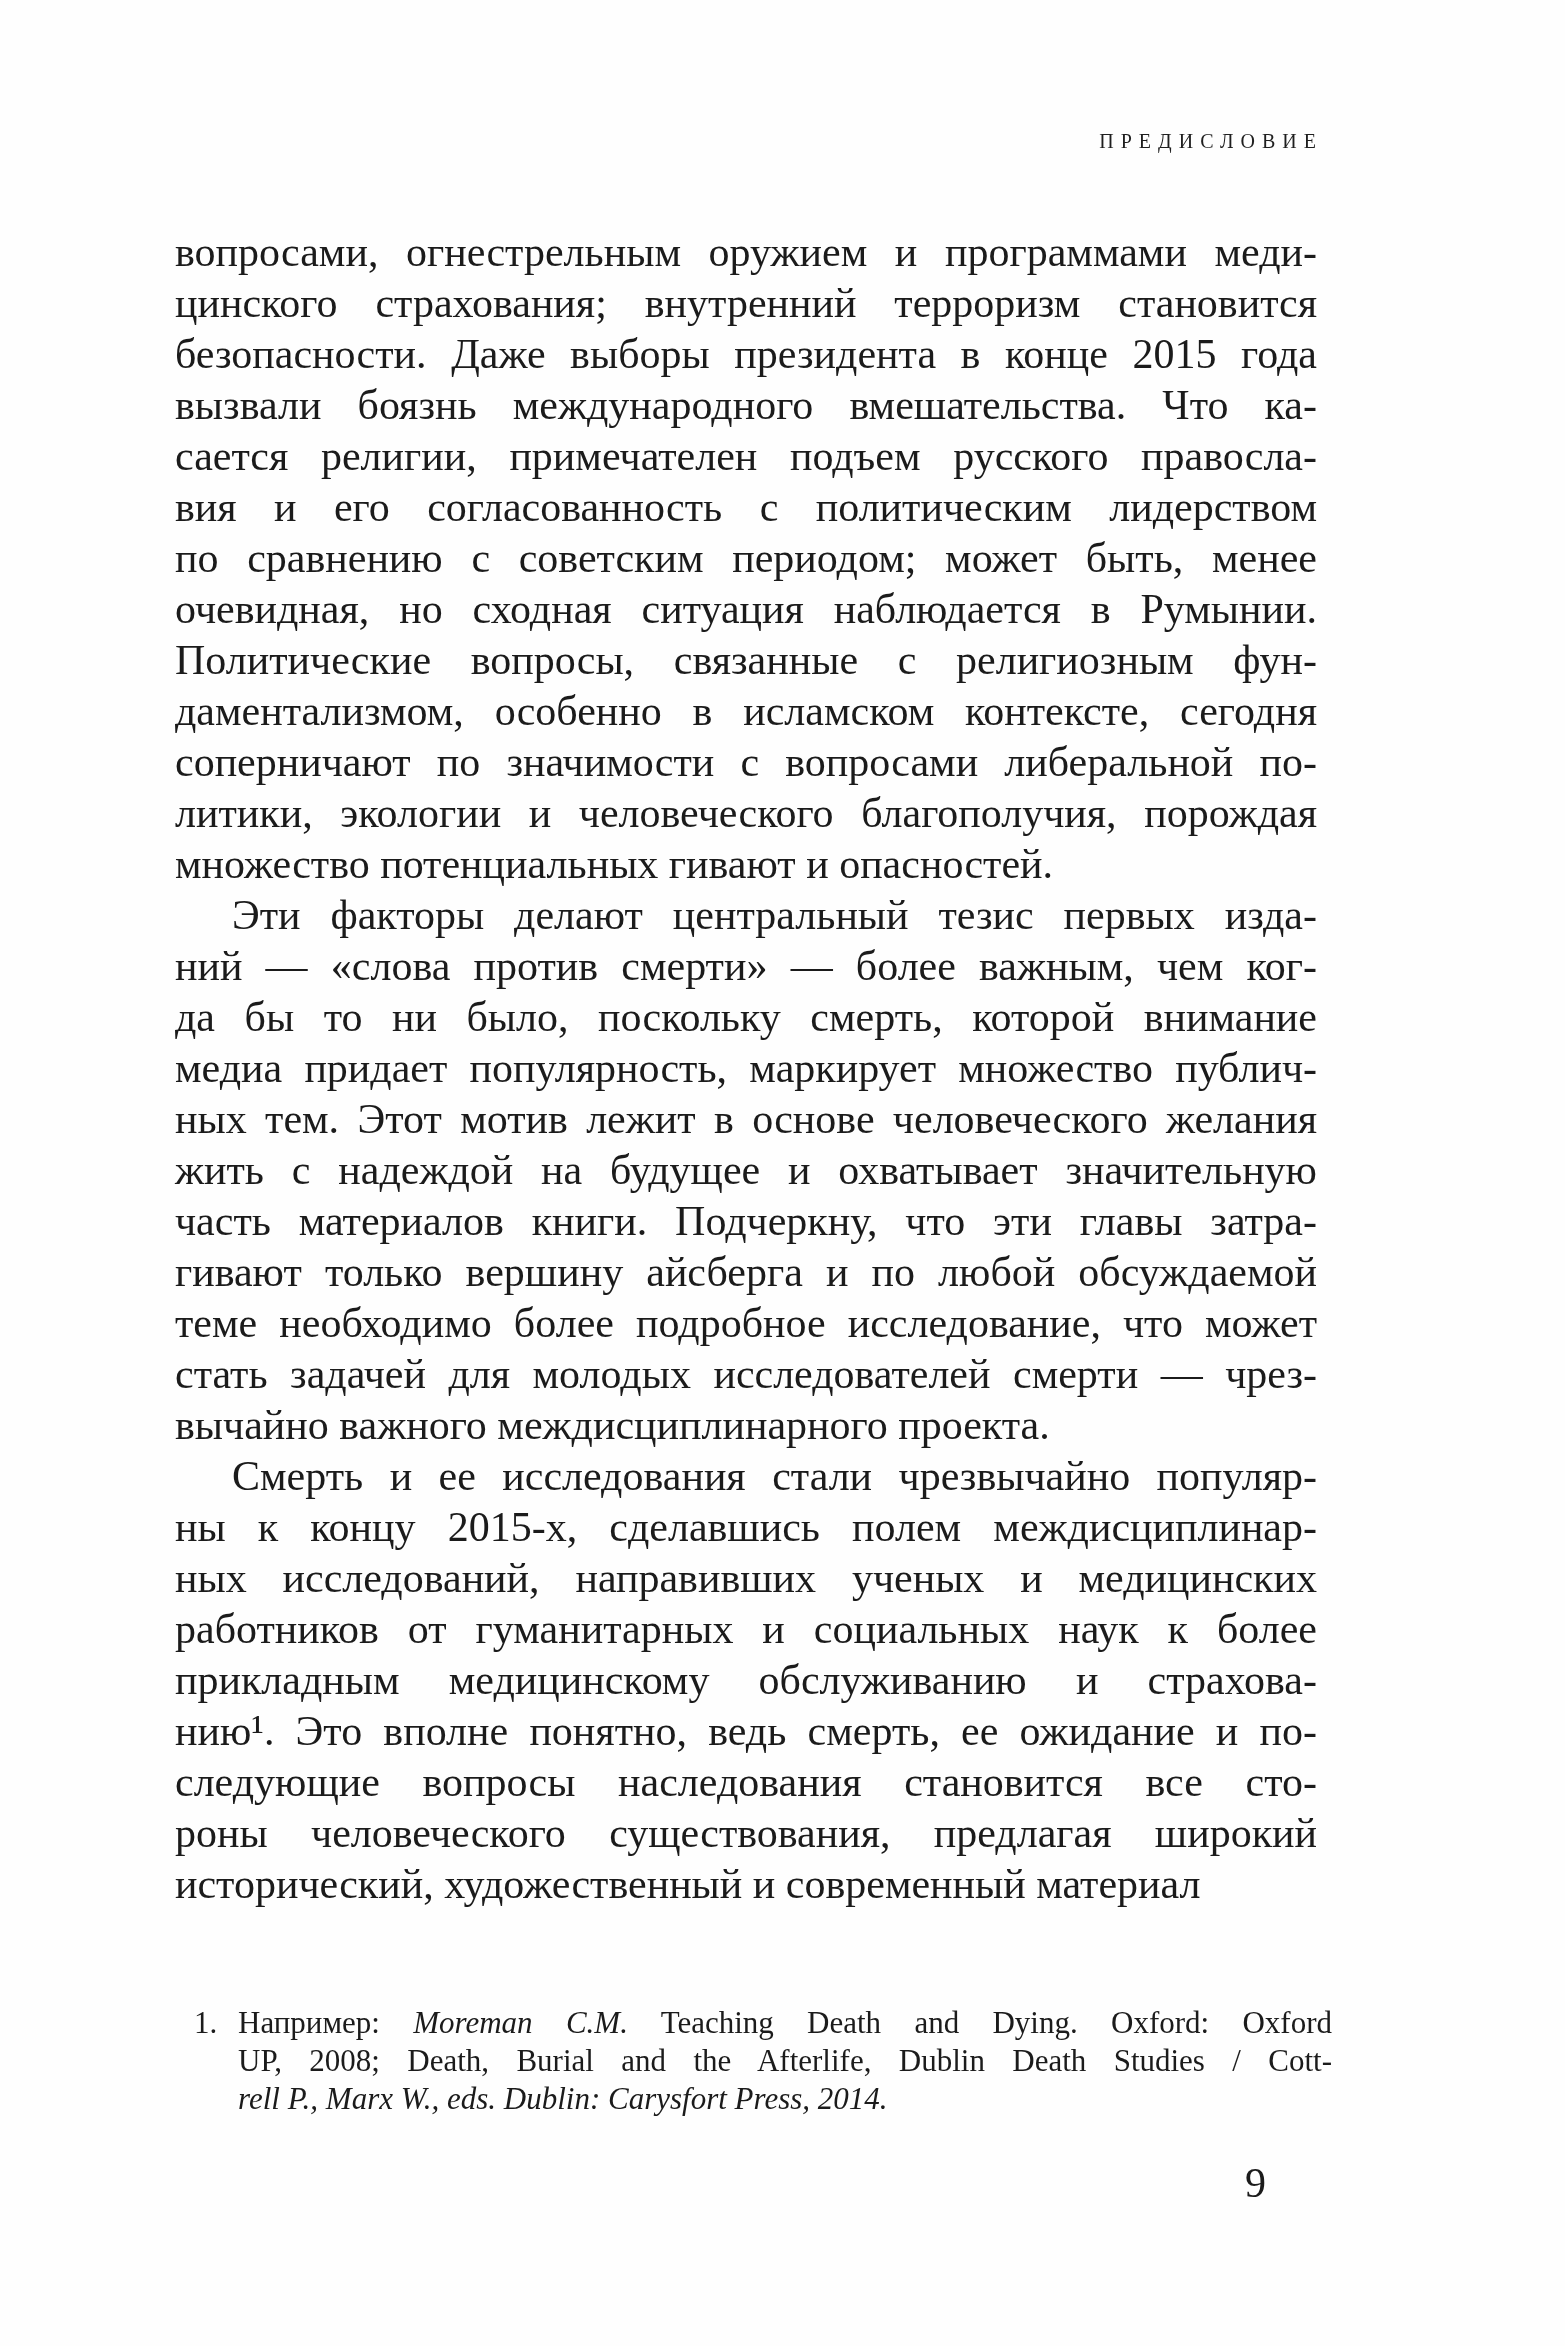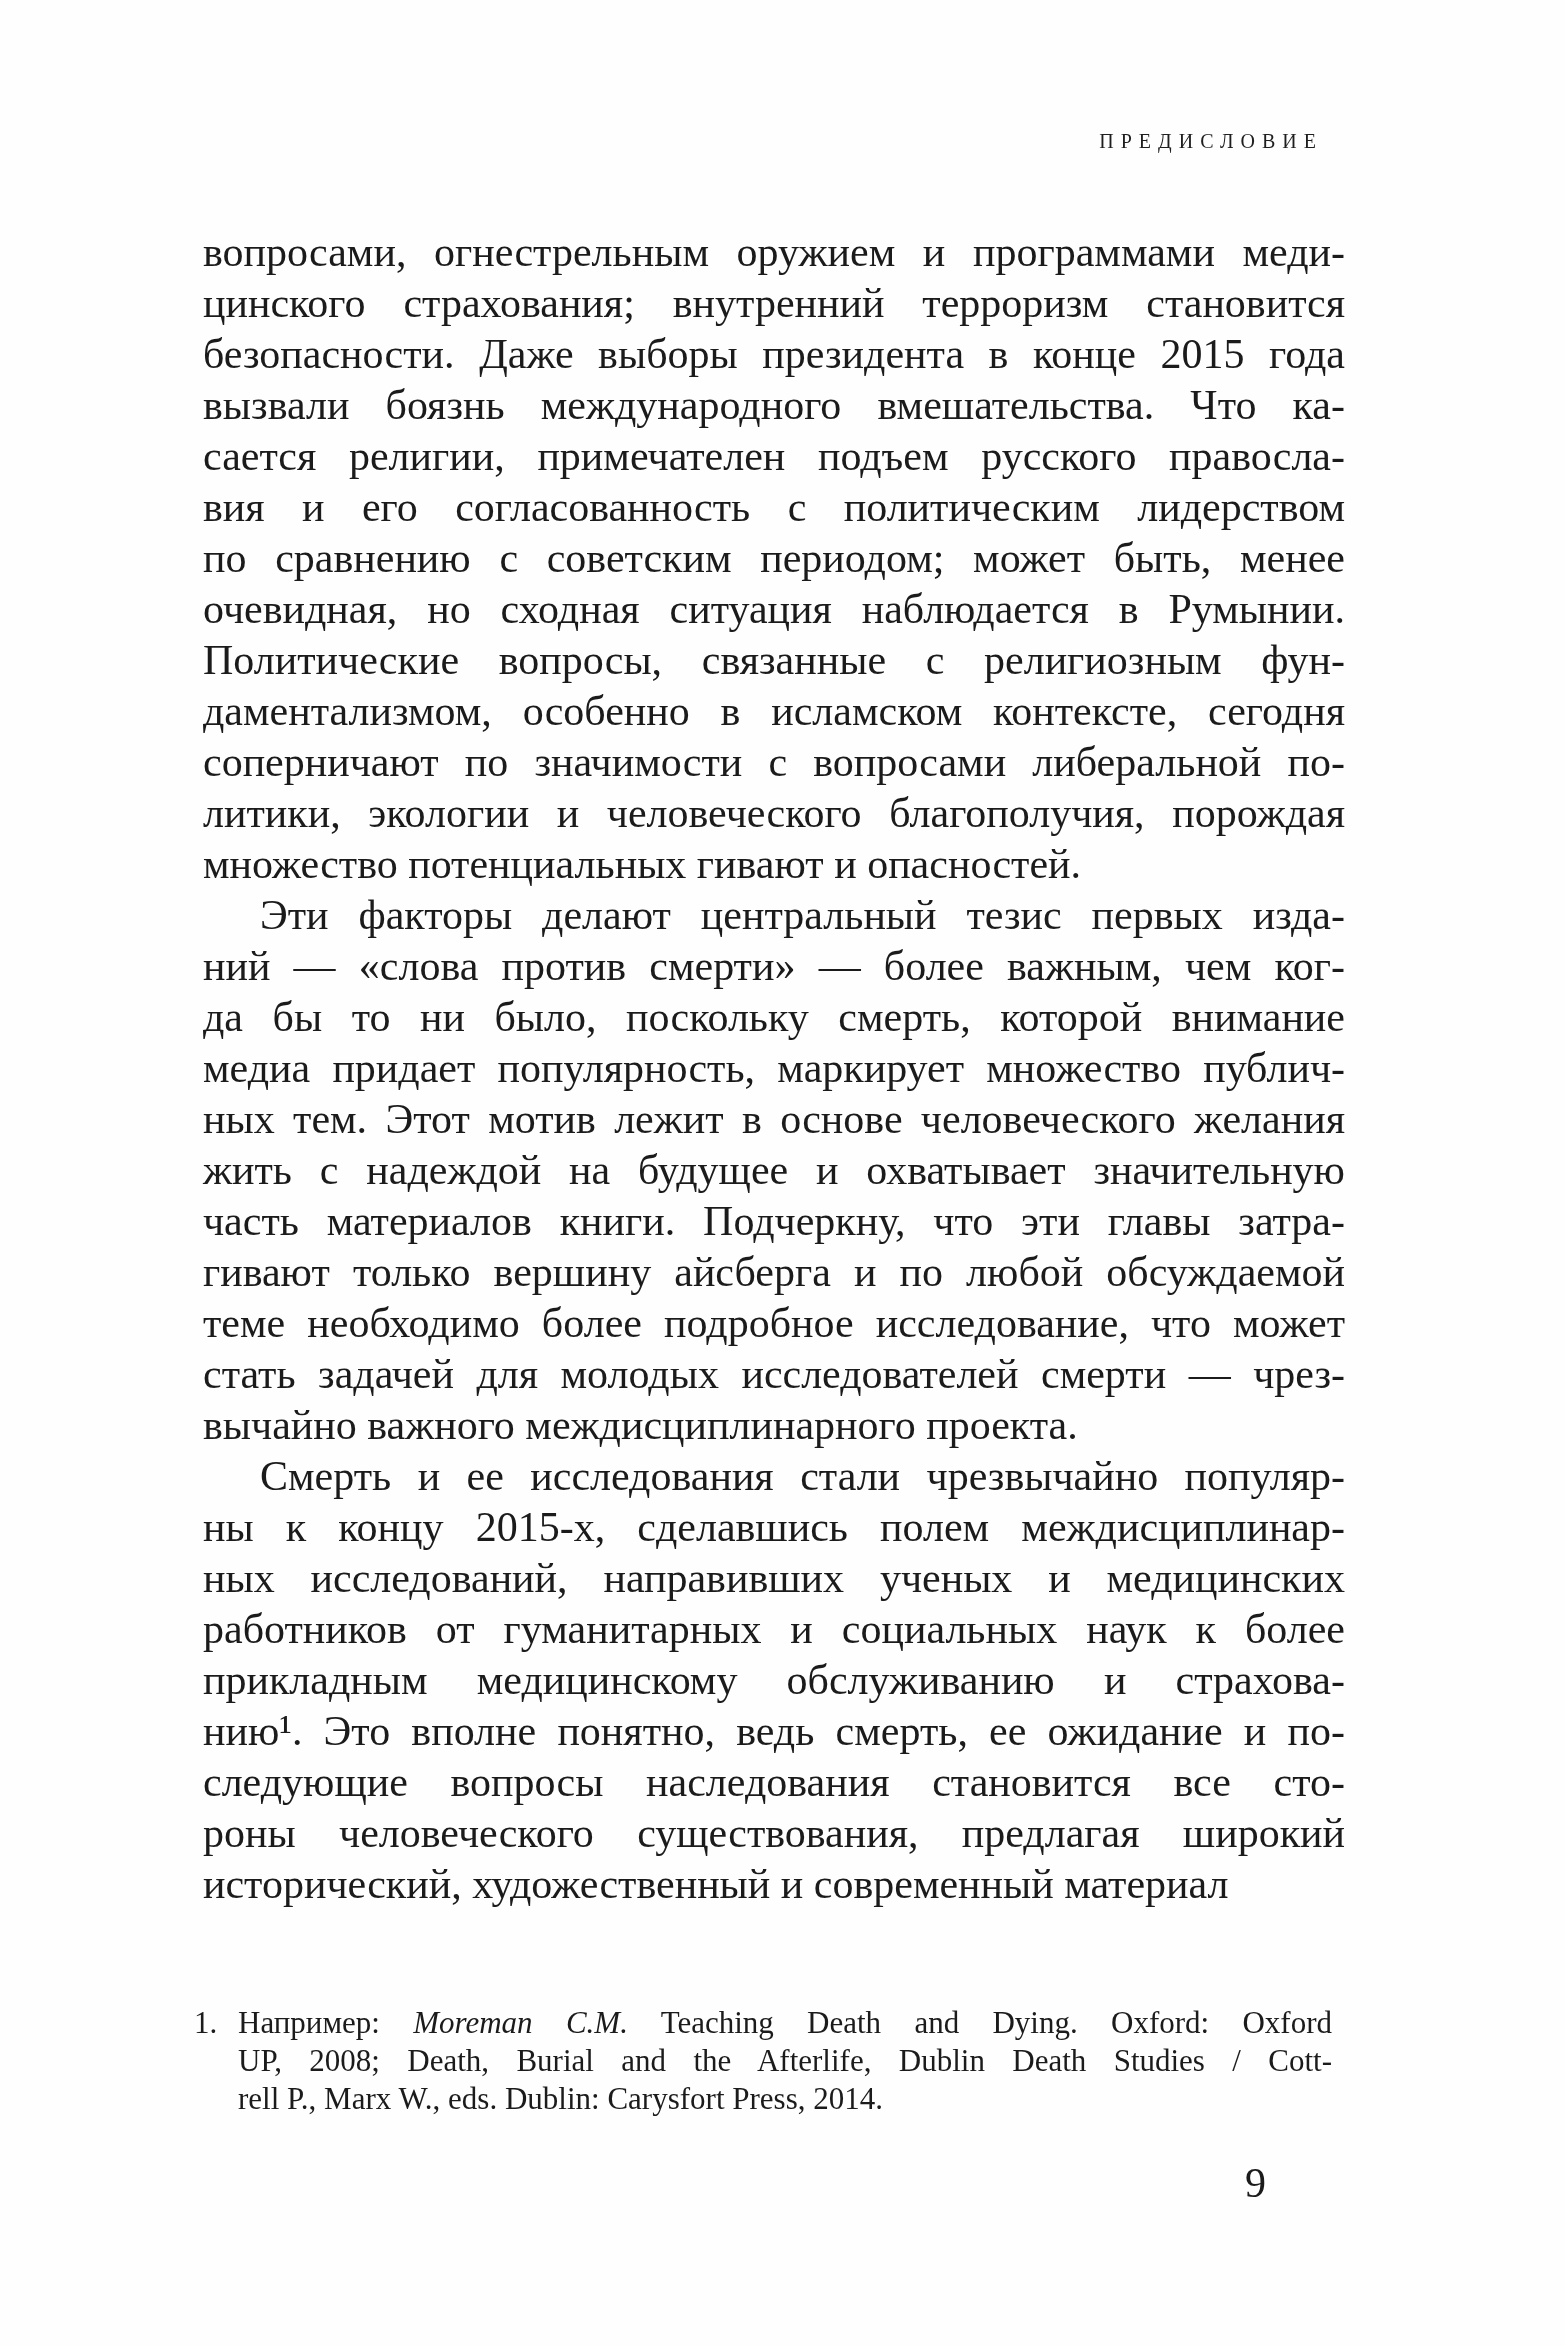--- a/index.html
+++ b/index.html
@@ -25,7 +25,7 @@
   }
   .body-text {
     position: absolute;
-    left: 203px;
+    left: 175px;
     top: 227px;
     width: 1142px;
     font-size: 42px;

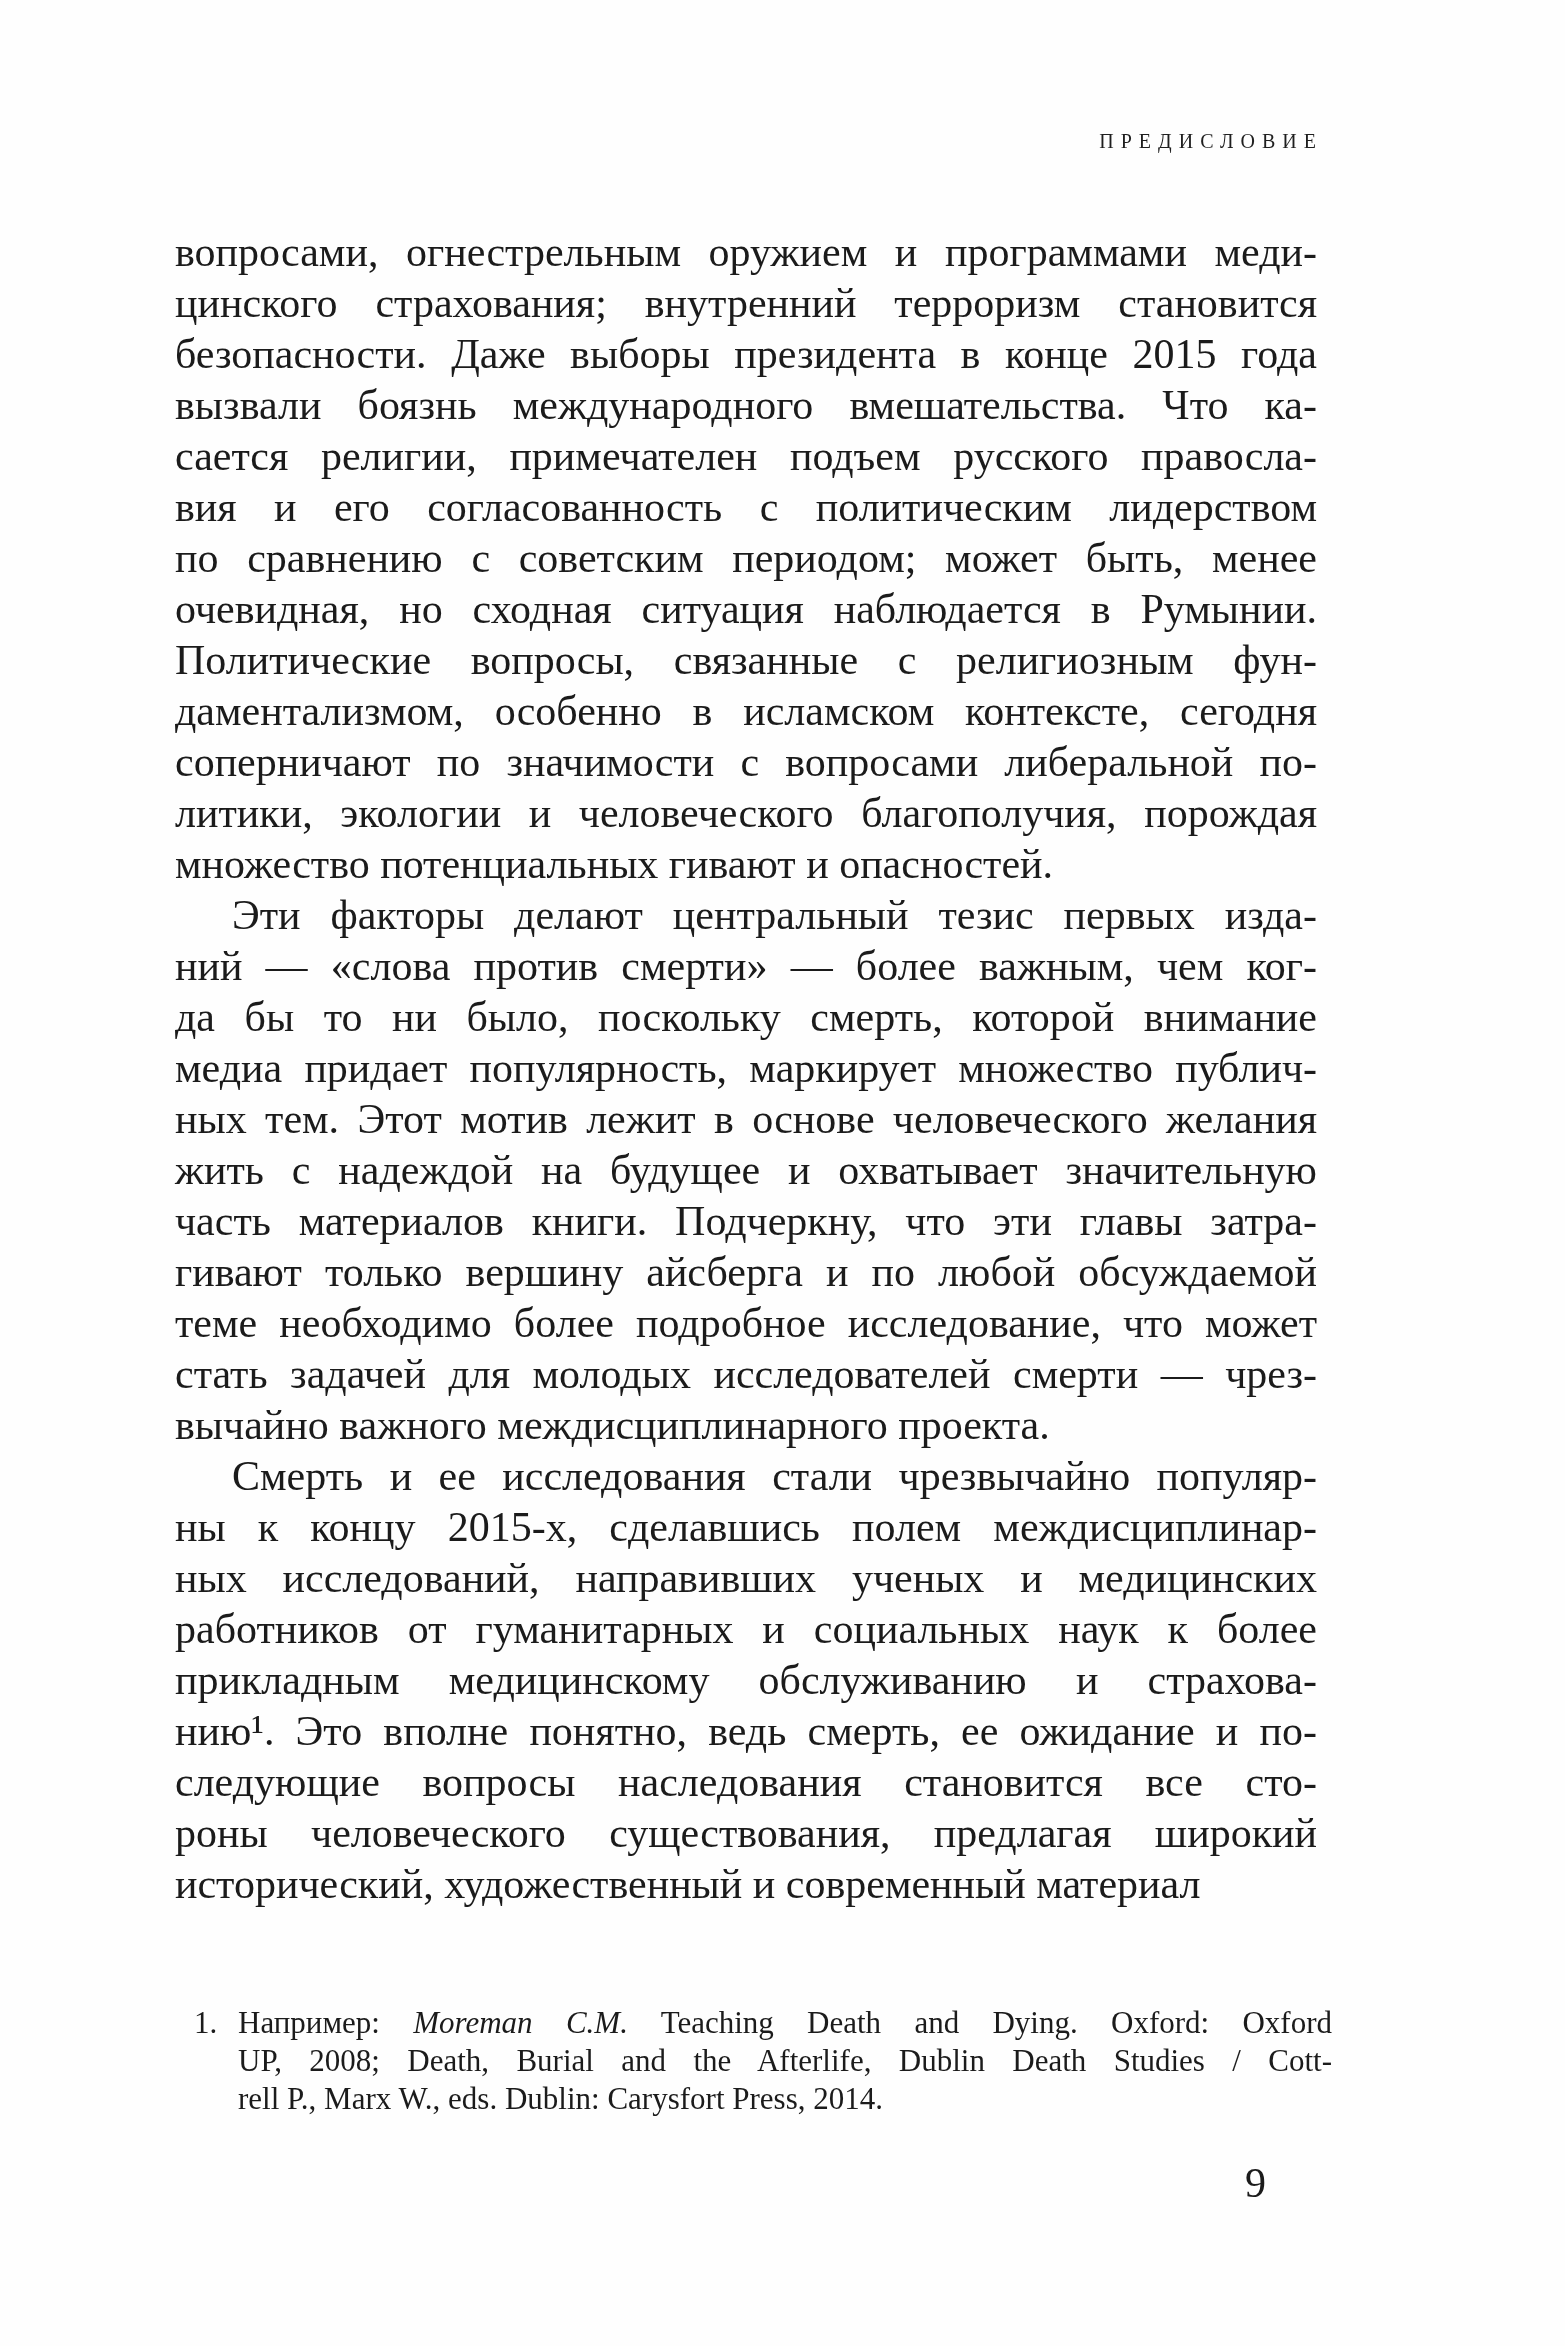--- a/index.html
+++ b/index.html
@@ -57,7 +57,7 @@
     text-align: justify;
     text-align-last: justify;
   }
-  .fn-line.para-end { text-align-last: left; }
+  .fn-line.para-end { text-align-last: left; font-style: italic; }
   .fn-line i { }
   .page-number {
     position: absolute;

